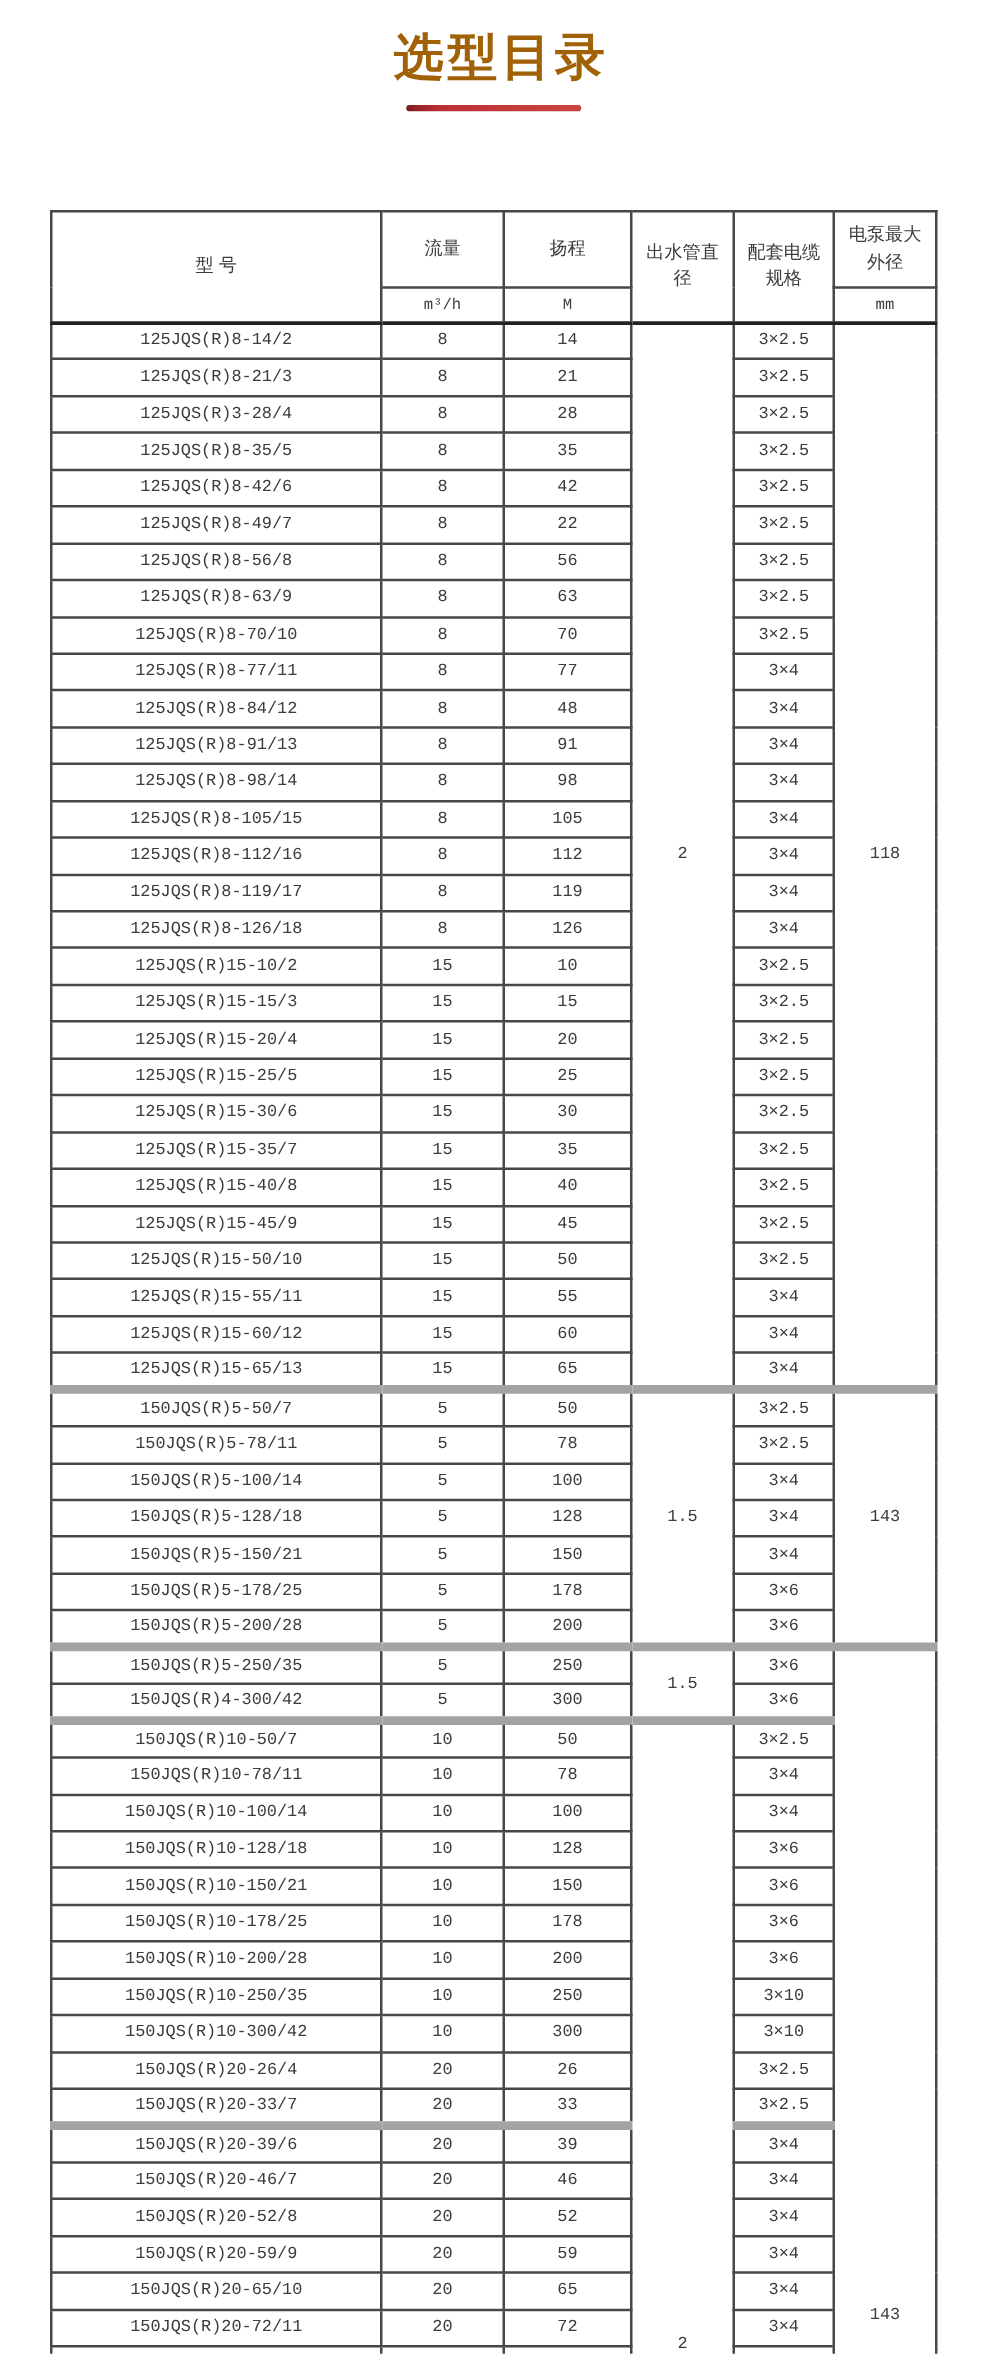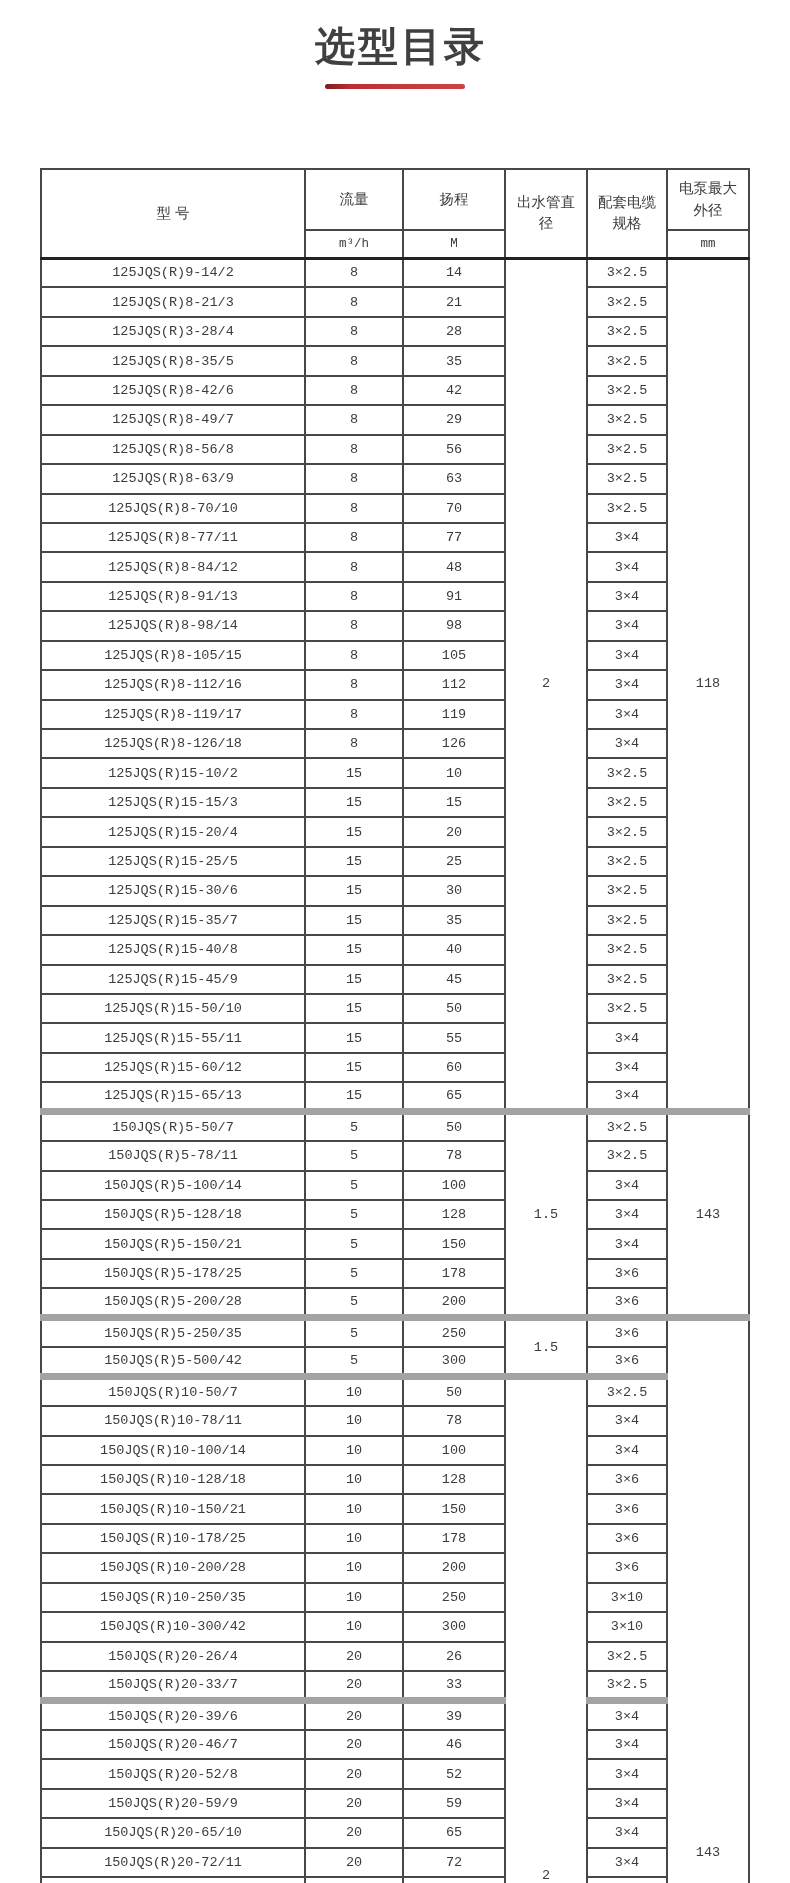--- a/index.html
+++ b/index.html
@@ -17,7 +17,7 @@
     font-size: 40px;
     font-weight: 700;
     letter-spacing: 3px;
-    color: #404040;
+    color: #a16207;
     line-height: 40px;
     font-family: "Liberation Sans", sans-serif;
     padding-left: 12px;

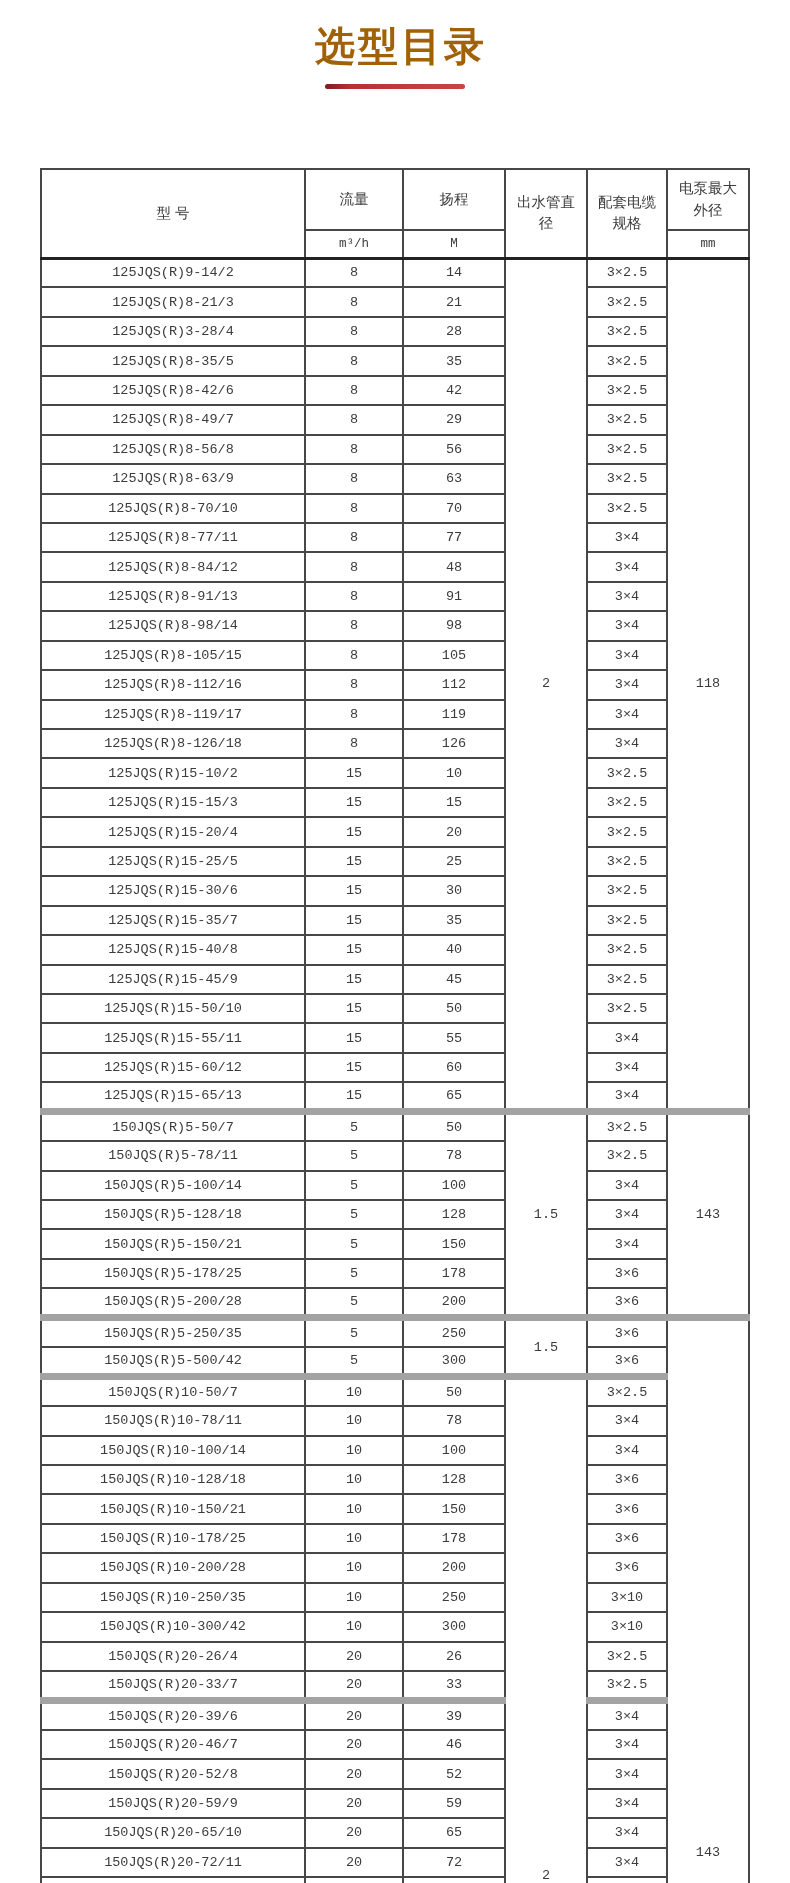--- a/index.html
+++ b/index.html
@@ -109,7 +109,7 @@
     </thead>
     <tbody id="table-body">
         <tr>
-          <td>125JQS(R)9-14/2</td>
+          <td>125JQS(R)8-14/2</td>
           <td>8</td>
           <td>14</td>
           <td class="va-middle" rowspan="29">2</td>

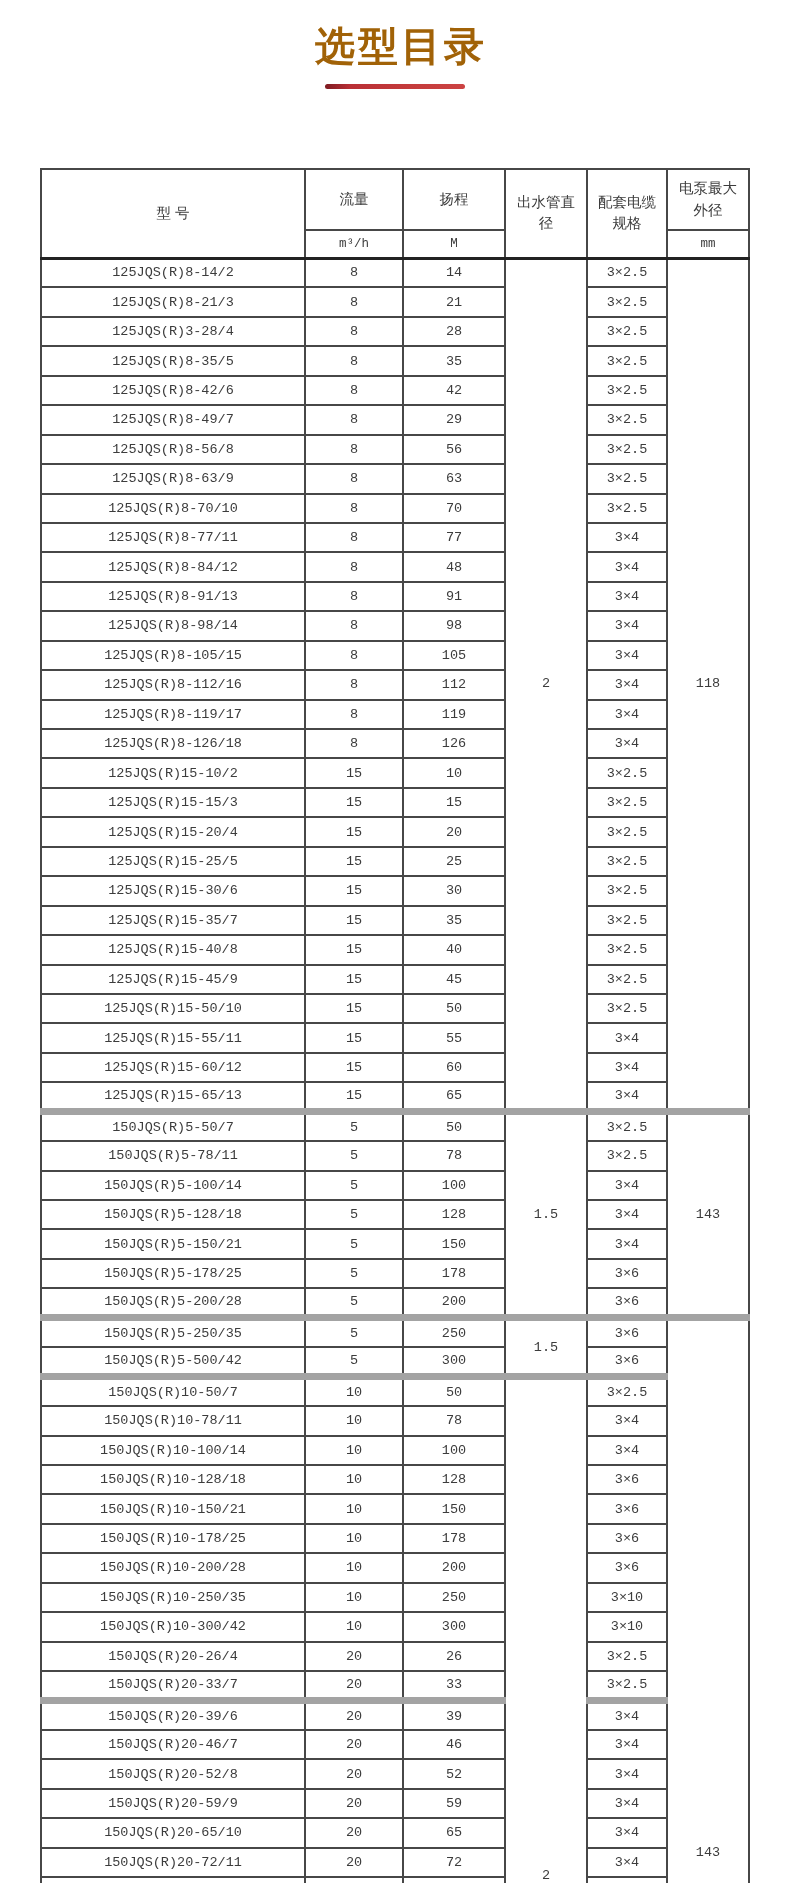--- a/index.html
+++ b/index.html
@@ -143,7 +143,7 @@
         <tr>
           <td>125JQS(R)8-49/7</td>
           <td>8</td>
-          <td>29</td>
+          <td>22</td>
           <td>3×2.5</td>
         </tr>
         <tr>

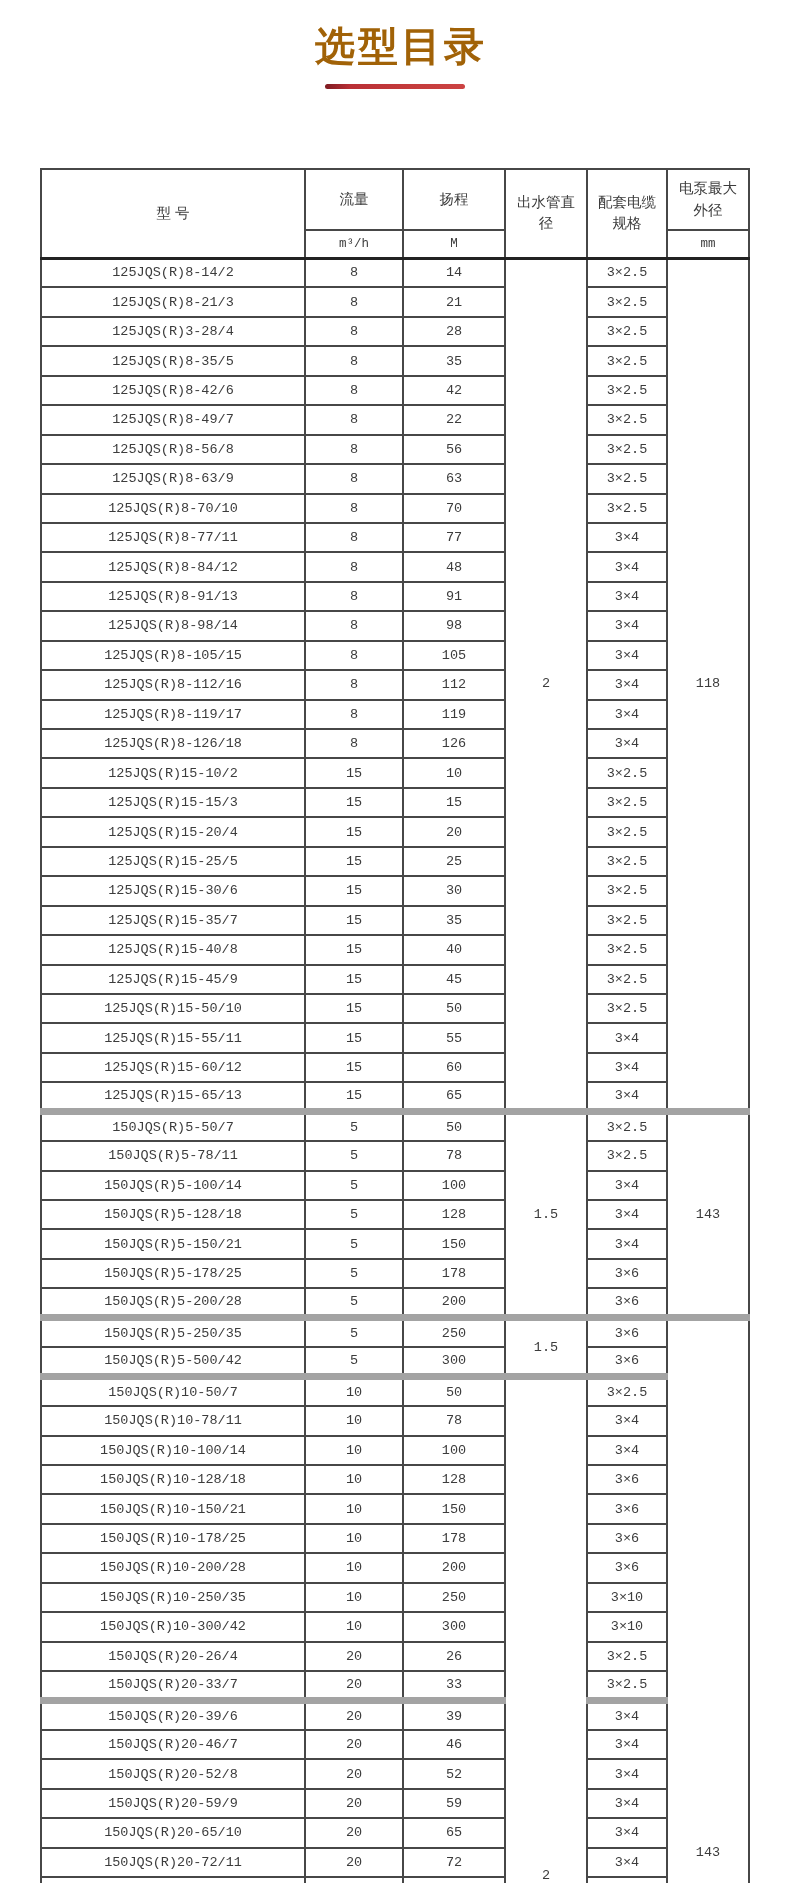--- a/index.html
+++ b/index.html
@@ -337,7 +337,7 @@
           <td class="va-near-bottom" rowspan="20">143</td>
         </tr>
         <tr>
-          <td>150JQS(R)5-500/42</td>
+          <td>150JQS(R)4-300/42</td>
           <td>5</td>
           <td>300</td>
           <td>3×6</td>

